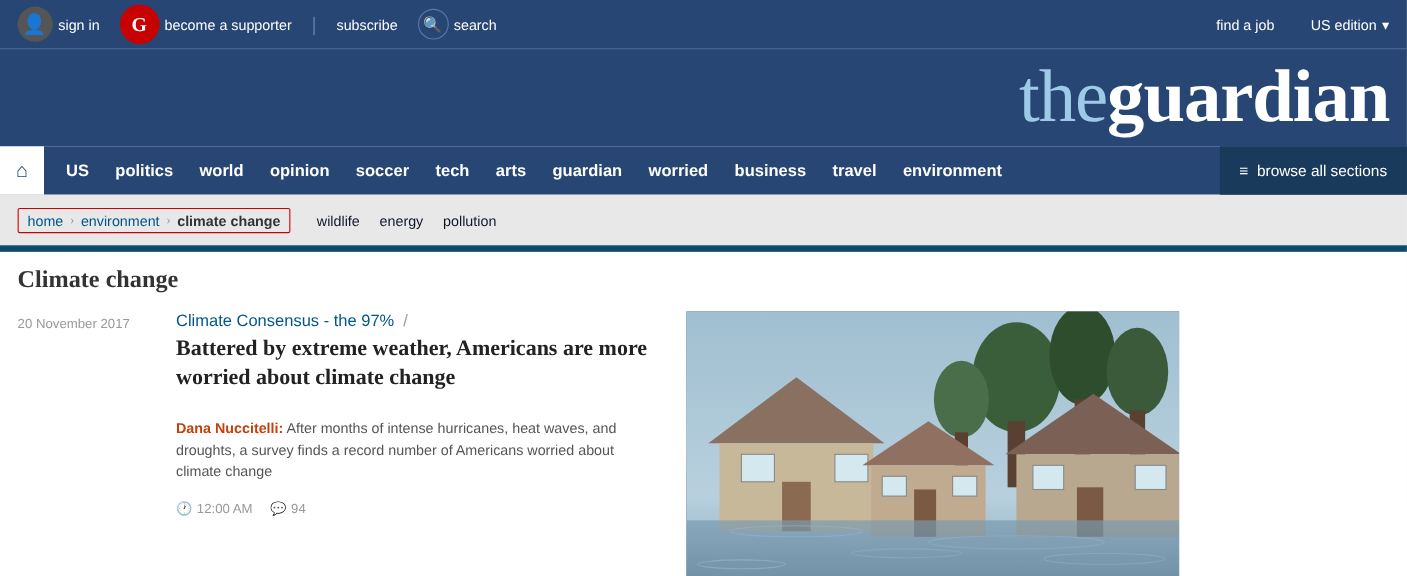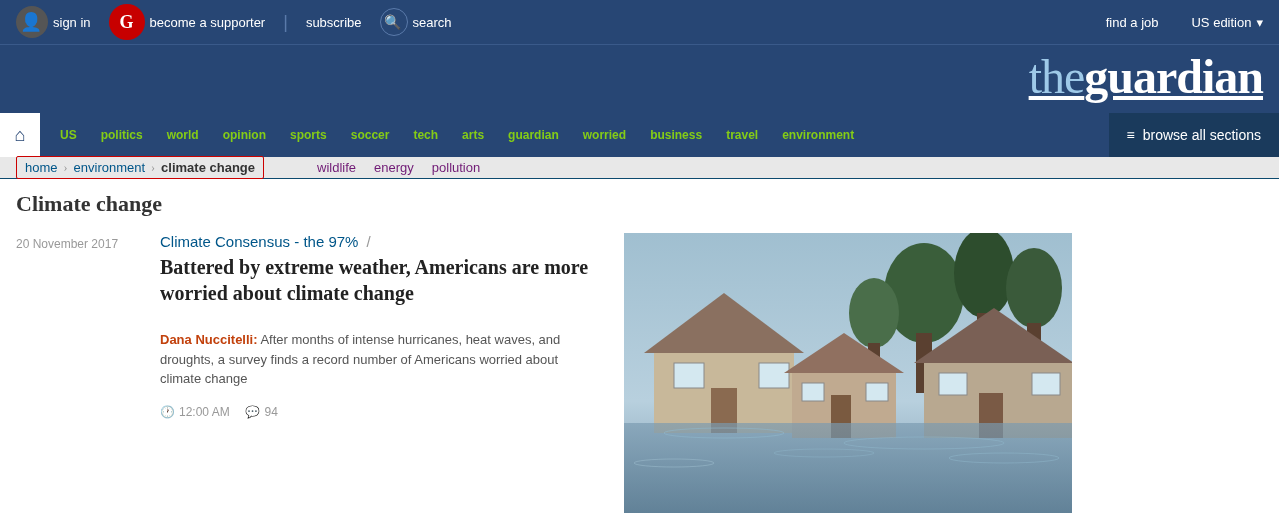--- a/index.html
+++ b/index.html
@@ -86,13 +86,12 @@
       border-top: 1px solid #3a5a8a;
     }
     .logo {
-      font-size: 48px;
+      font-size: 68px;
       color: #fff;
       font-family: 'Georgia', serif;
       font-weight: normal;
       letter-spacing: -1px;
       line-height: 1;
-      text-decoration: underline;
     }
     .logo span.the {
       color: #9ec9e8;

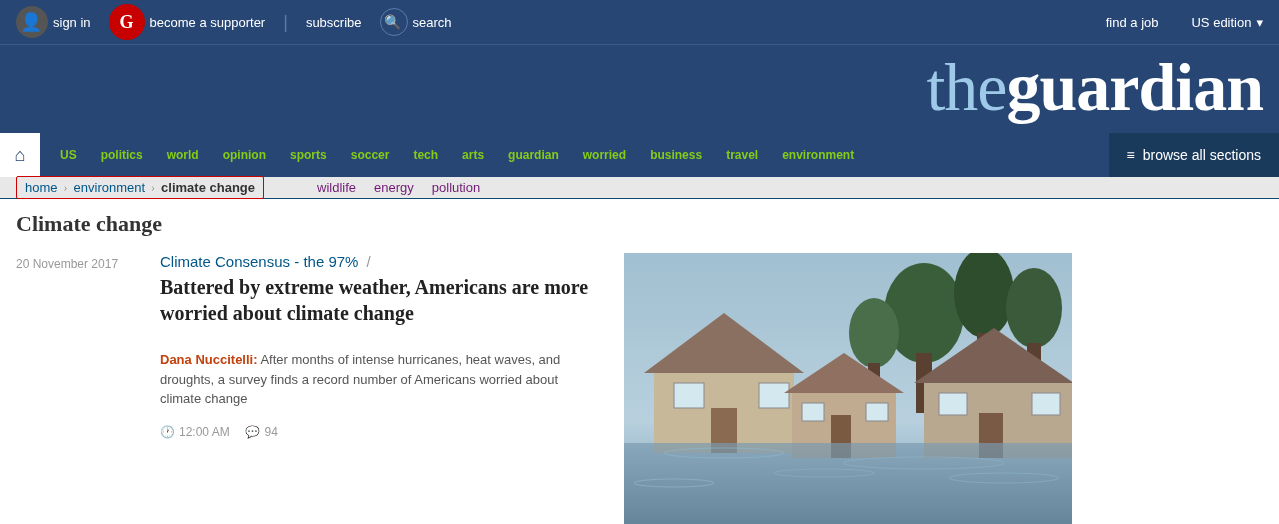--- a/index.html
+++ b/index.html
@@ -128,8 +128,8 @@
       padding-left: 8px;
     }
     .nav-item {
-      color: #84cc16;
-      font-size: 12px;
+      color: #ffffff;
+      font-size: 15px;
       font-family: Arial, sans-serif;
       font-weight: 600;
       padding: 0 12px;

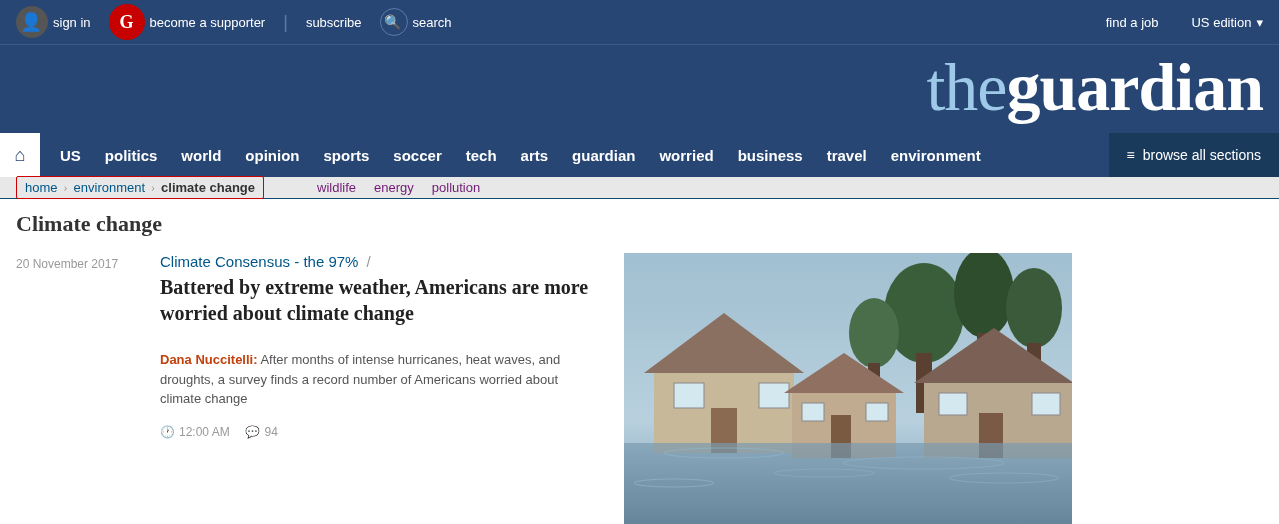--- a/index.html
+++ b/index.html
@@ -350,7 +350,6 @@
     <a class="nav-item">politics</a>
     <a class="nav-item">world</a>
     <a class="nav-item">opinion</a>
-    <a class="nav-item">sports</a>
     <a class="nav-item">soccer</a>
     <a class="nav-item">tech</a>
     <a class="nav-item">arts</a>

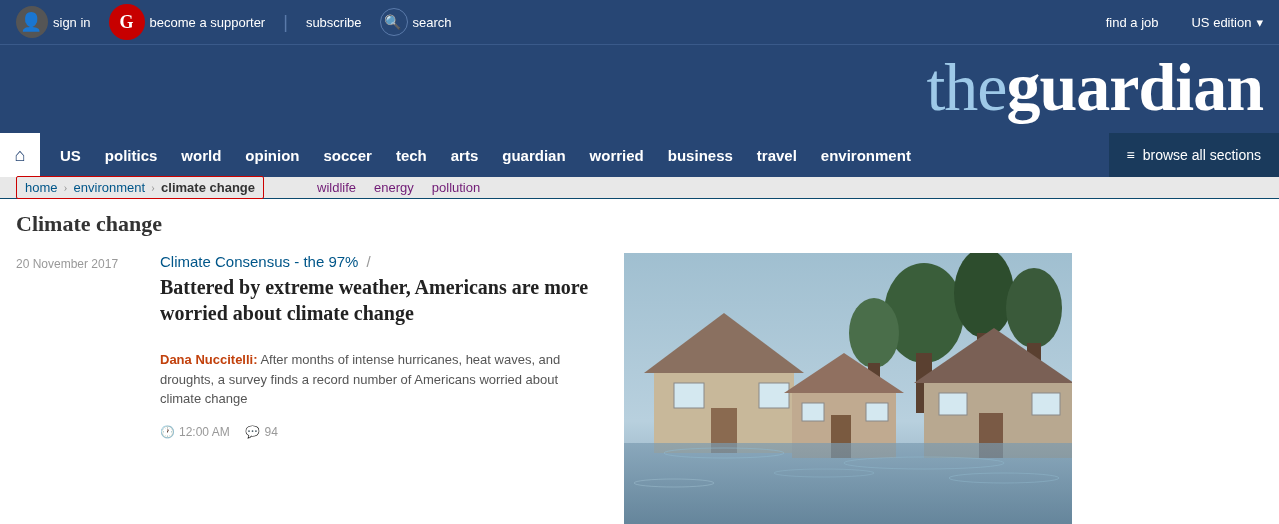--- a/index.html
+++ b/index.html
@@ -163,9 +163,8 @@
       padding: 0 16px;
       display: flex;
       align-items: center;
-      height: 22px;
-      border-bottom: 1px solid #0c4a6e;
-      gap: 29px;
+      height: 52px;
+      border-bottom: 6px solid #0c4a6e;
     }
     .breadcrumb-section {
       display: flex;

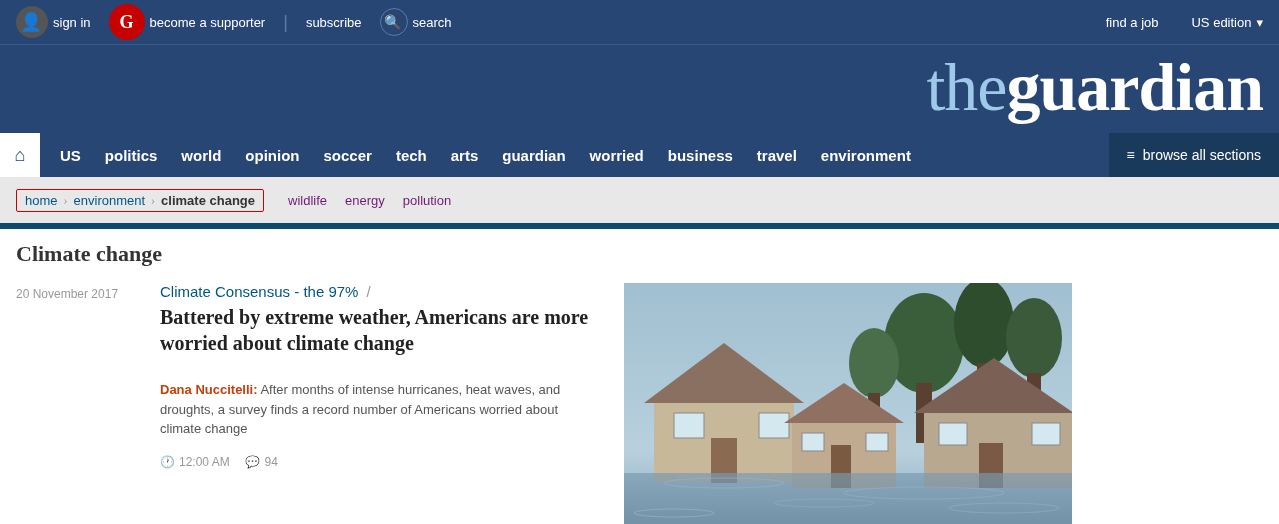--- a/index.html
+++ b/index.html
@@ -198,7 +198,7 @@
     .sub-nav-item {
       font-size: 13px;
       font-family: Arial, sans-serif;
-      color: #701a75;
+      color: #0f172a;
       padding: 2px 8px;
       cursor: pointer;
       text-decoration: none;

